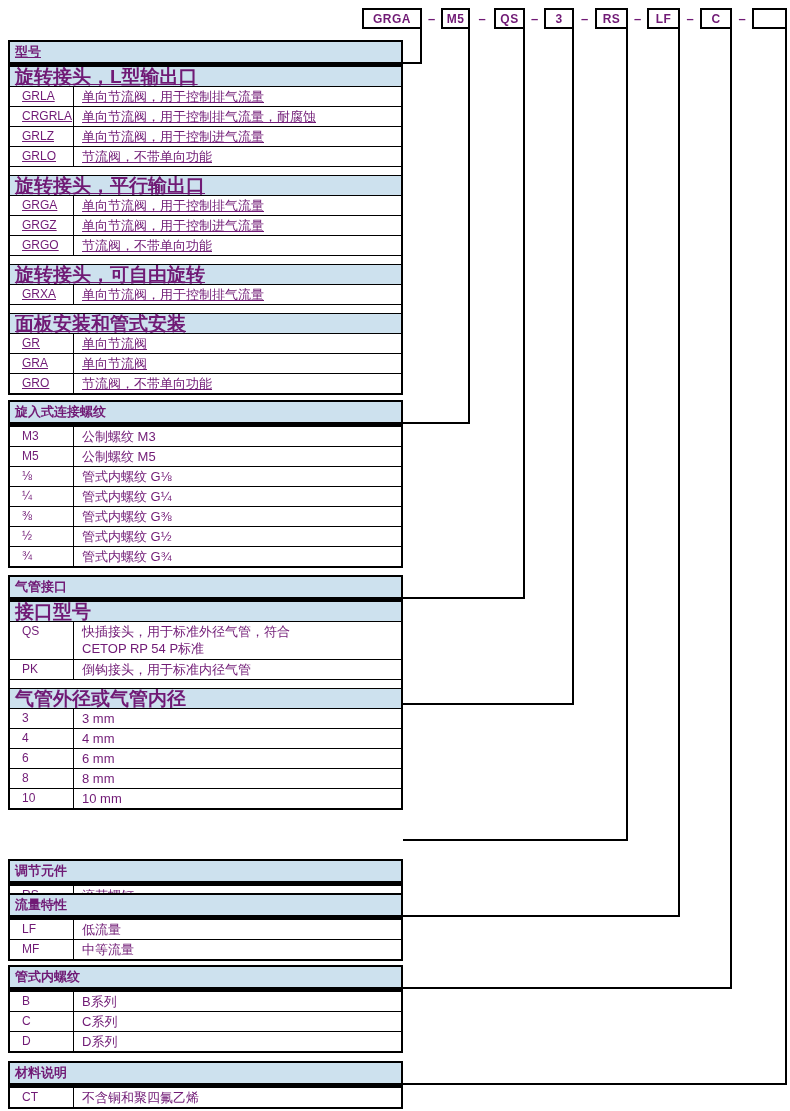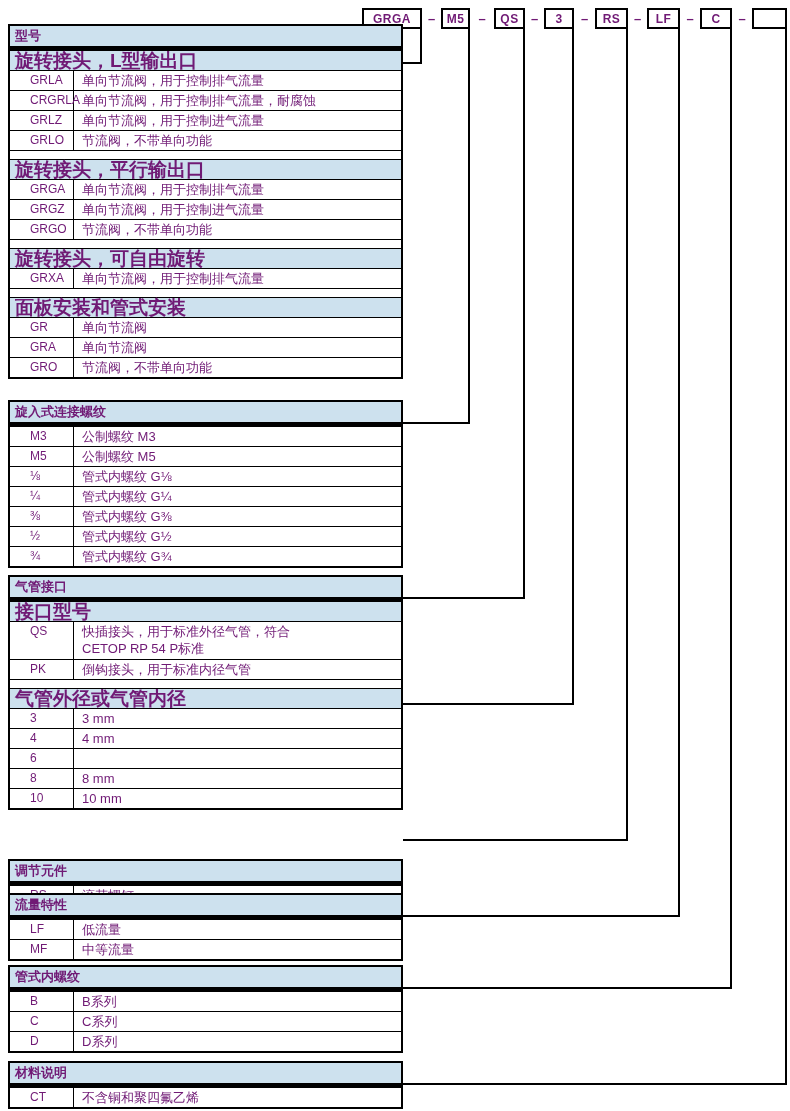--- a/index.html
+++ b/index.html
@@ -77,7 +77,7 @@
     <div class="dash" style="left: 737px;">–</div>
     <div class="code-box" style="left: 752px; width: 35px;"></div>
     <div class="connector" style="left: 403px; top: 28px; width: 384px; height: 1057px;"></div>
-    <div class="section" style="top: 24px;">
+    <div class="section" style="top: 40px; text-decoration: underline;">
       <div class="sec-header" style="background: rgb(205, 225, 238);">型号</div>
       <div class="sec-bar" style="background: rgb(0, 0, 0);"></div>
       <div class="sub-header" style="background: rgb(205, 225, 238);">旋转接头，L型输出口</div>

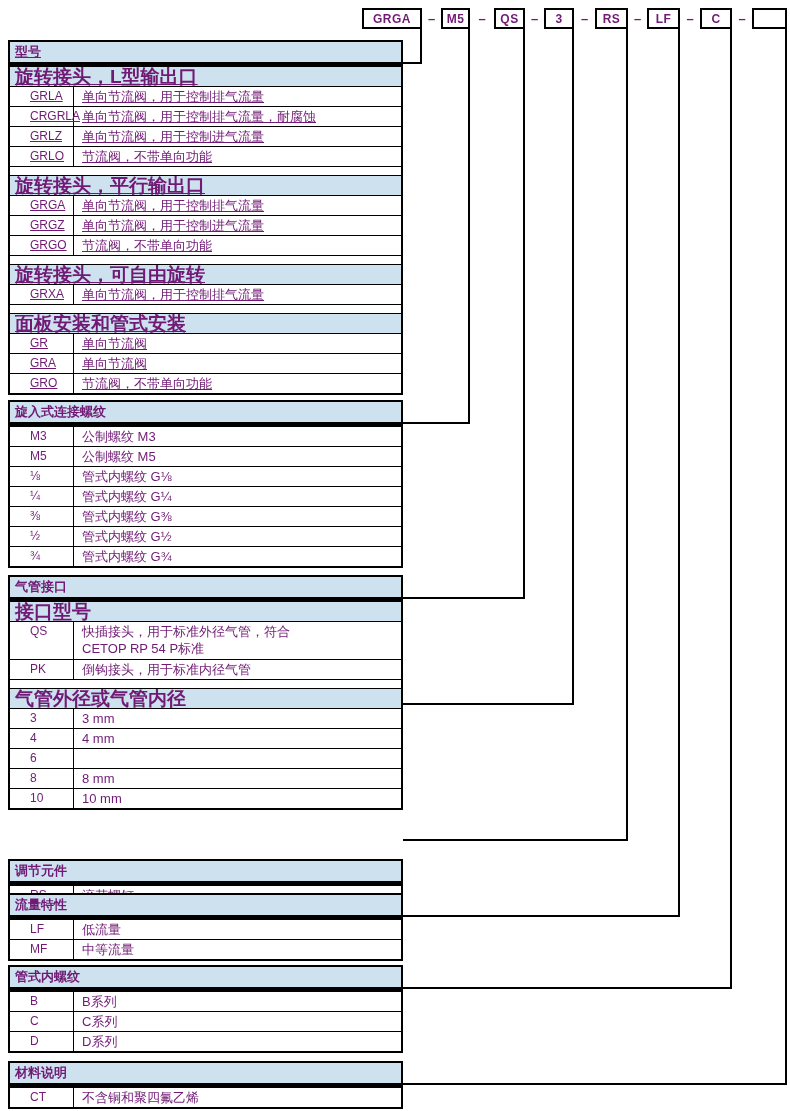--- a/index.html
+++ b/index.html
@@ -42,7 +42,7 @@
   .row.tall{min-height:38px;}
   .cell-code{
     width:64px;box-sizing:border-box;border-right:1.5px solid #000;
-    padding:2px 4px 0 20px;font-size:12px;line-height:15px;
+    padding:2px 4px 0 12px;font-size:12px;line-height:15px;
   }
   .cell-desc{
     flex:1;padding:2px 8px 0 8px;font-size:13px;line-height:16.5px;

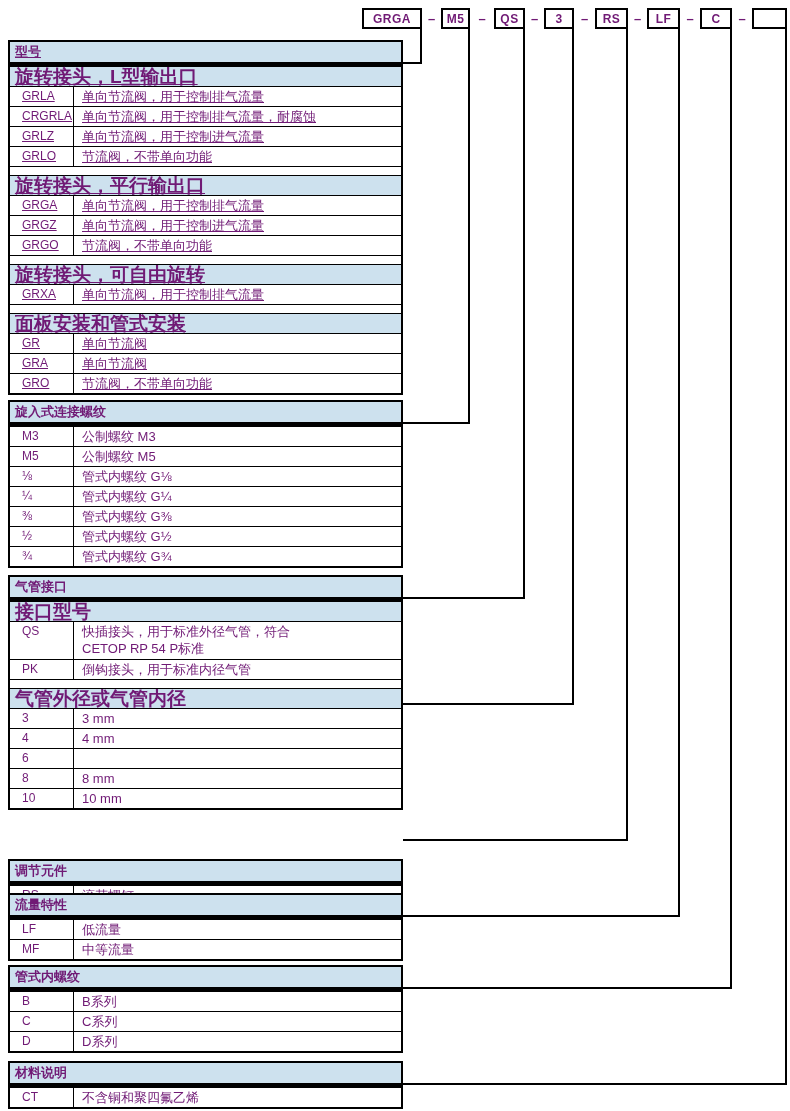--- a/index.html
+++ b/index.html
@@ -189,6 +189,7 @@
       </div>
       <div class="row">
         <div class="cell-code">6</div>
+        <div class="cell-desc">6 mm</div>
       </div>
       <div class="row">
         <div class="cell-code">8</div>

